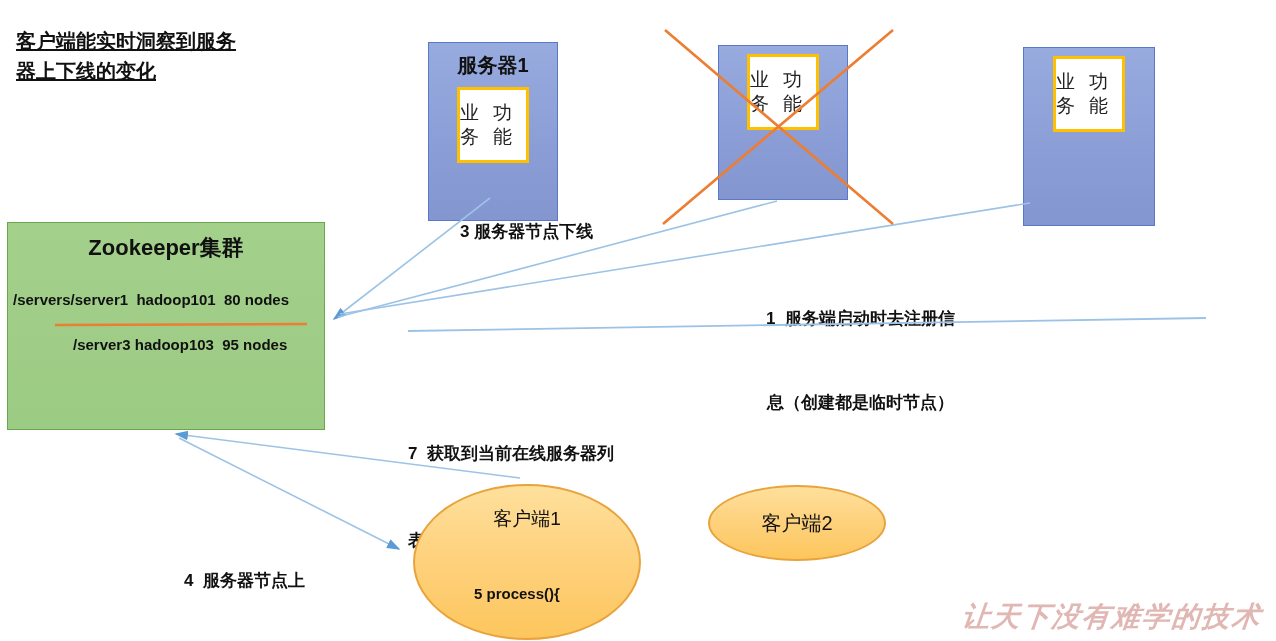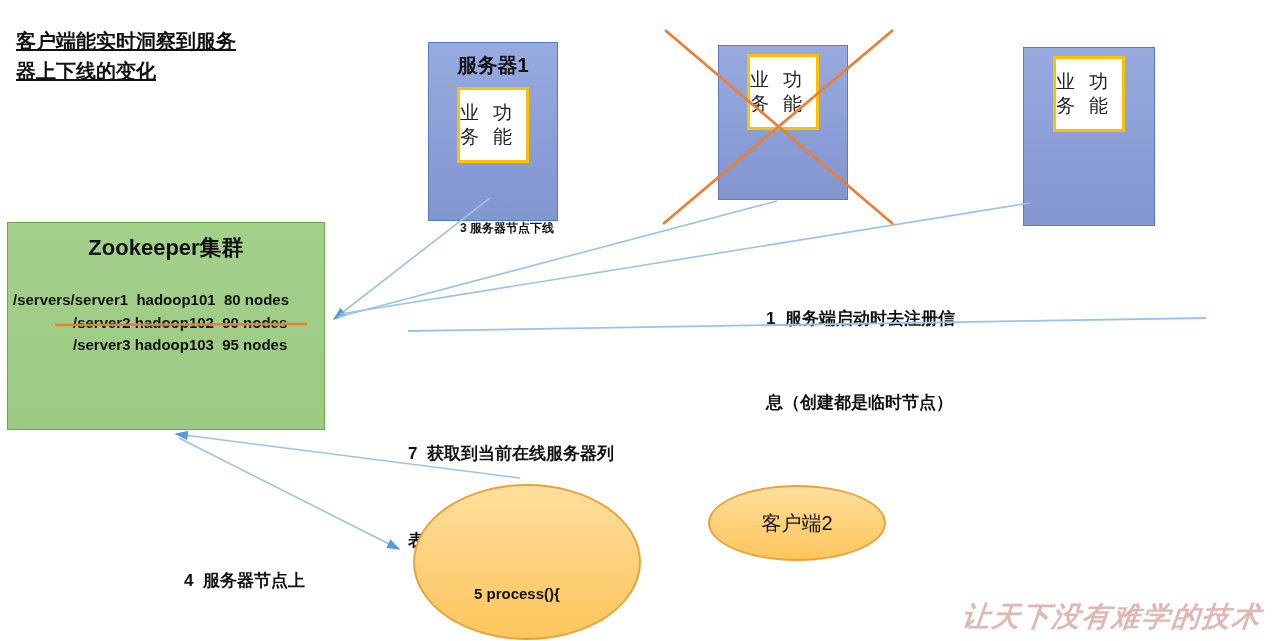--- a/index.html
+++ b/index.html
@@ -30,7 +30,7 @@
 
   
   .step{position:absolute;font-weight:bold;color:#111;white-space:pre;}
-  .step3{left:460px;top:220px;font-size:12px;}
+  .step3{left:460px;top:220px;font-size:17px;}
   .step1{left:766px;top:249px;font-size:17px;line-height:28px;}
   .step2{left:408px;top:381px;font-size:17px;line-height:29px;}
   .step4{left:184px;top:516px;font-size:17px;line-height:26px;}

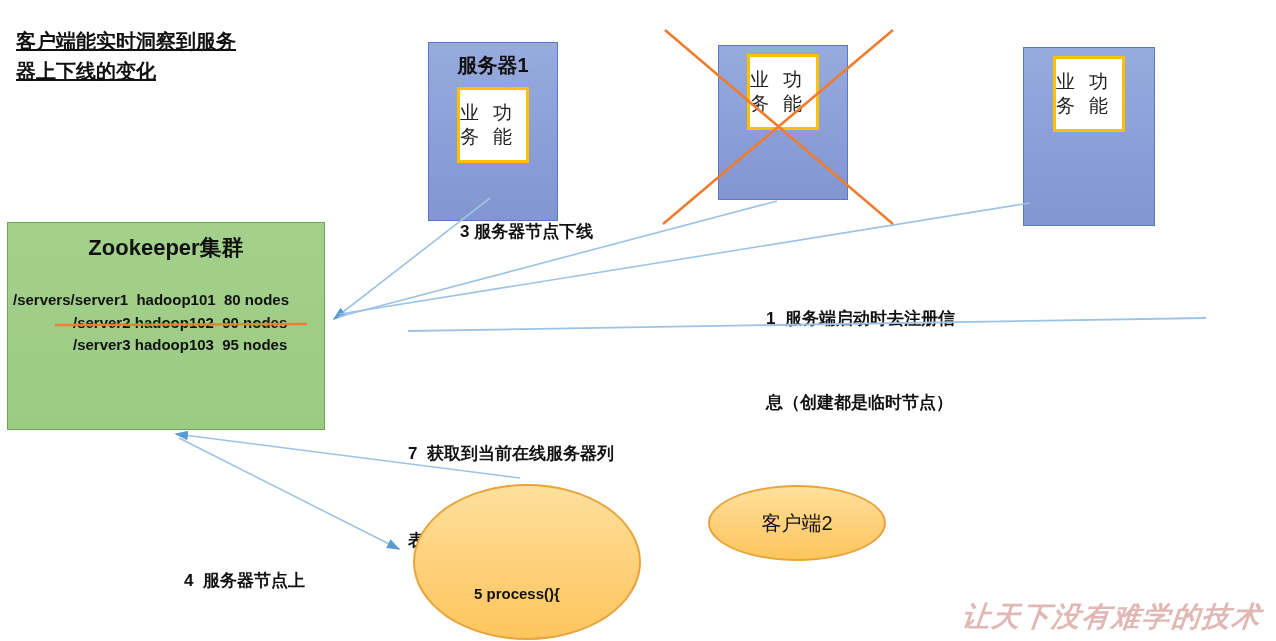--- a/index.html
+++ b/index.html
@@ -91,7 +91,6 @@
   <div class="zk">
     <div class="zk-title">Zookeeper集群</div>
     <div class="zk-node n1">/servers/server1  hadoop101  80 nodes</div>
-    <div class="zk-node n2">/server2 hadoop102  90 nodes</div>
     <div class="zk-node n3">/server3 hadoop103  95 nodes</div>
   </div>
 

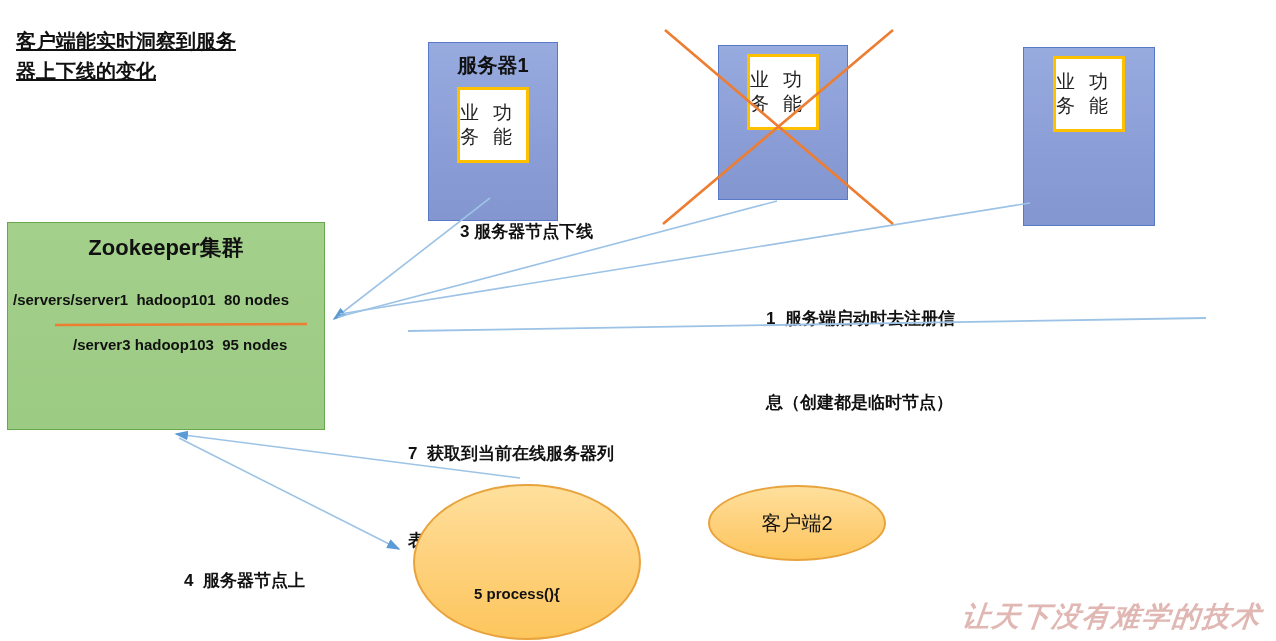--- a/index.html
+++ b/index.html
@@ -31,7 +31,7 @@
   
   .step{position:absolute;font-weight:bold;color:#111;white-space:pre;}
   .step3{left:460px;top:220px;font-size:17px;}
-  .step1{left:766px;top:249px;font-size:17px;line-height:28px;}
+  .step1{left:766px;top:249px;font-size:17px;line-height:28px;text-align:center;}
   .step2{left:408px;top:381px;font-size:17px;line-height:29px;}
   .step4{left:184px;top:516px;font-size:17px;line-height:26px;}
 

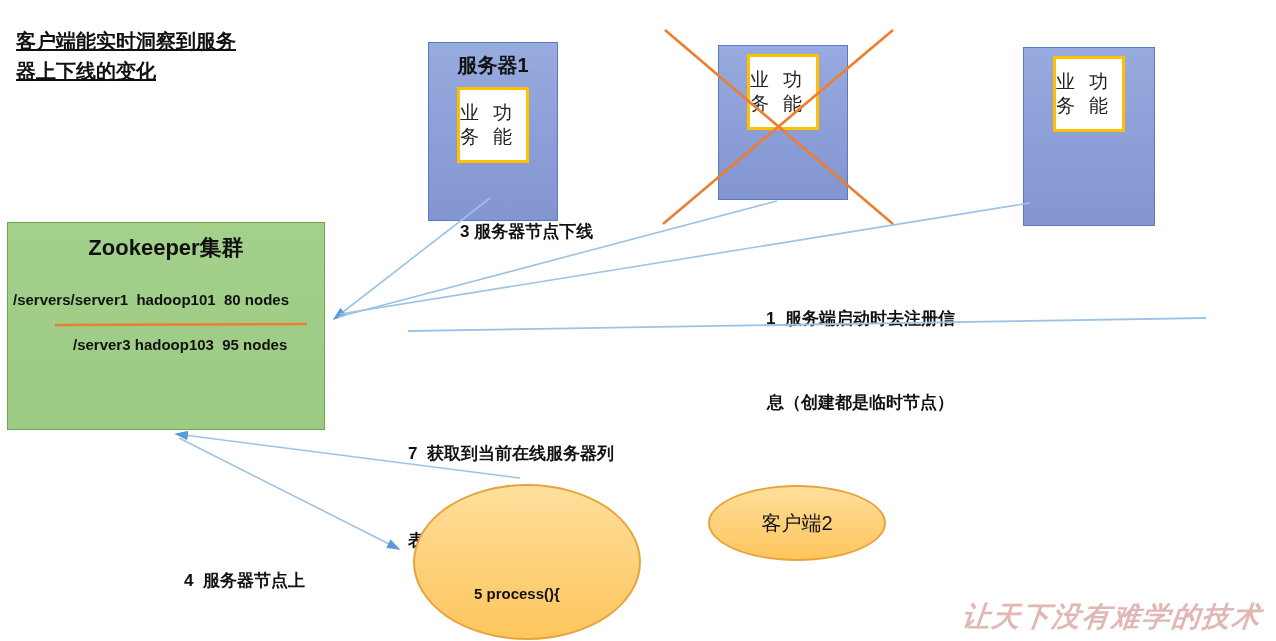--- a/index.html
+++ b/index.html
@@ -109,6 +109,7 @@
   </div>
 
   <div class="client client1">
+    <div class="client-title-big">客户端1</div>
     <div class="client-code">
       <div>5 process(){</div>
       

